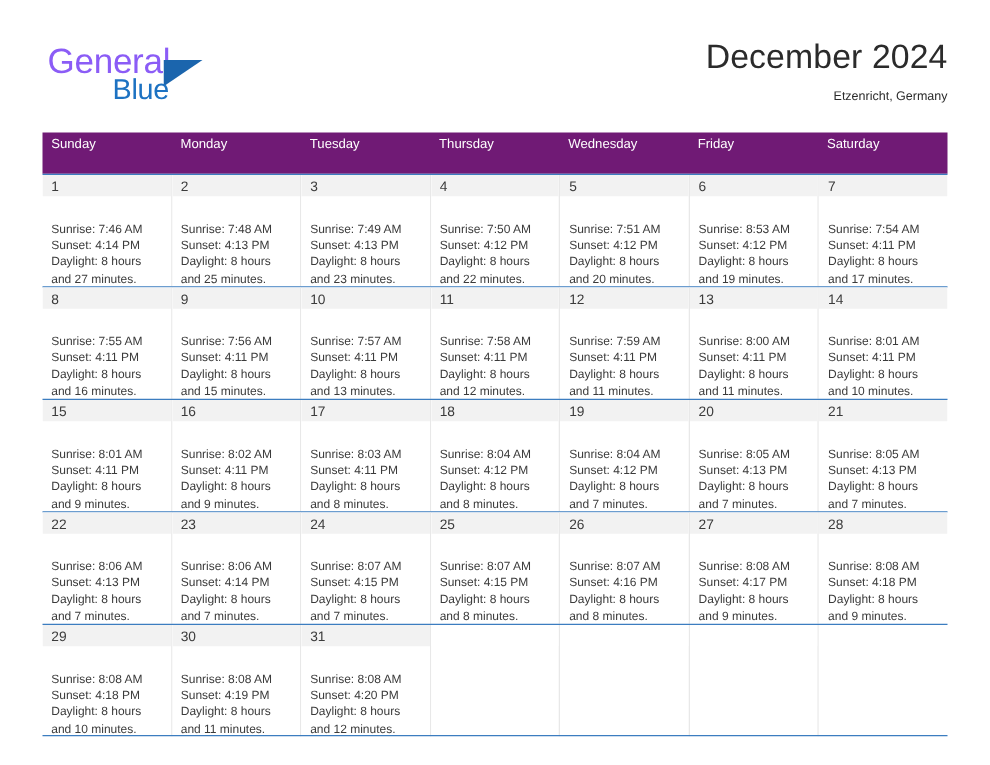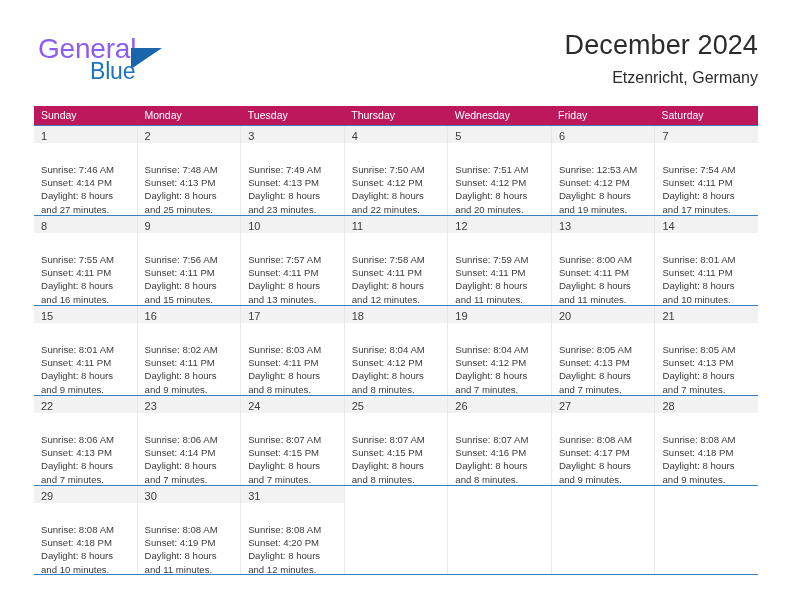--- a/index.html
+++ b/index.html
@@ -78,7 +78,7 @@
     margin-left: 36px;
   }
   .cal-sub {
-    font-size: 16px;
+    font-size: 10px;
     color: #2b2b2b;
     line-height: 20px;
     margin-top: 6px;

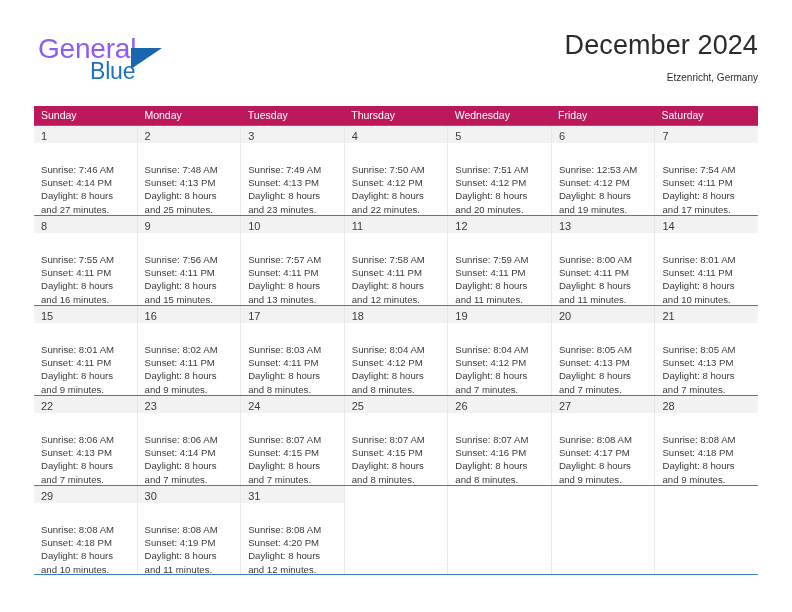--- a/index.html
+++ b/index.html
@@ -94,9 +94,8 @@
   }
   .dow-row {
     display: flex;
-    background: #be185d;
-    height: 19px;
-    align-items: center;
+    background: #701a75;
+    height: 33px;
   }
   .dow {
     flex: 1 1 0;

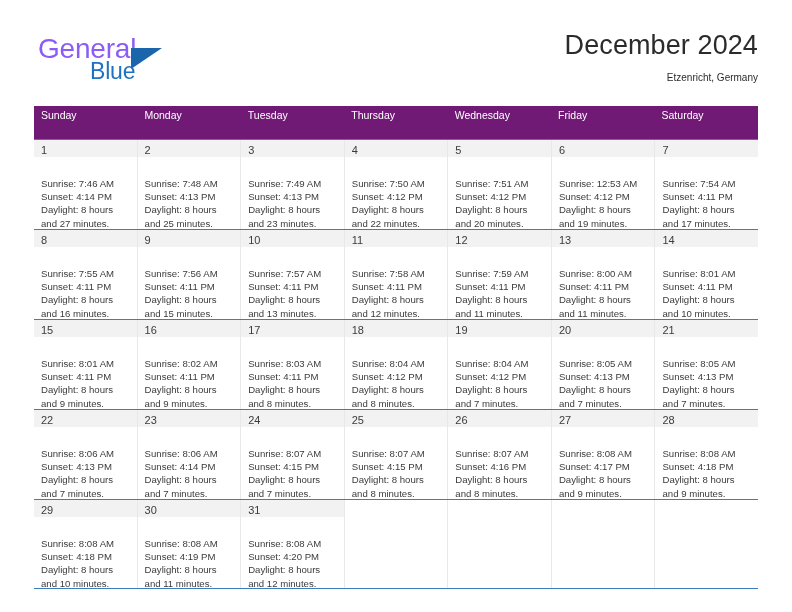--- a/index.html
+++ b/index.html
@@ -245,7 +245,7 @@
         <div class="cell">
           <div class="daynum-bar"><span class="daynum">6</span></div>
           <div class="cell-body">
-            <div class="cell-line">Sunrise: 12:53 AM</div>
+            <div class="cell-line">Sunrise: 8:53 AM</div>
             <div class="cell-line">Sunset: 4:12 PM</div>
             <div class="cell-line">Daylight: 8 hours</div>
             <div class="cell-line">and 19 minutes.</div>

